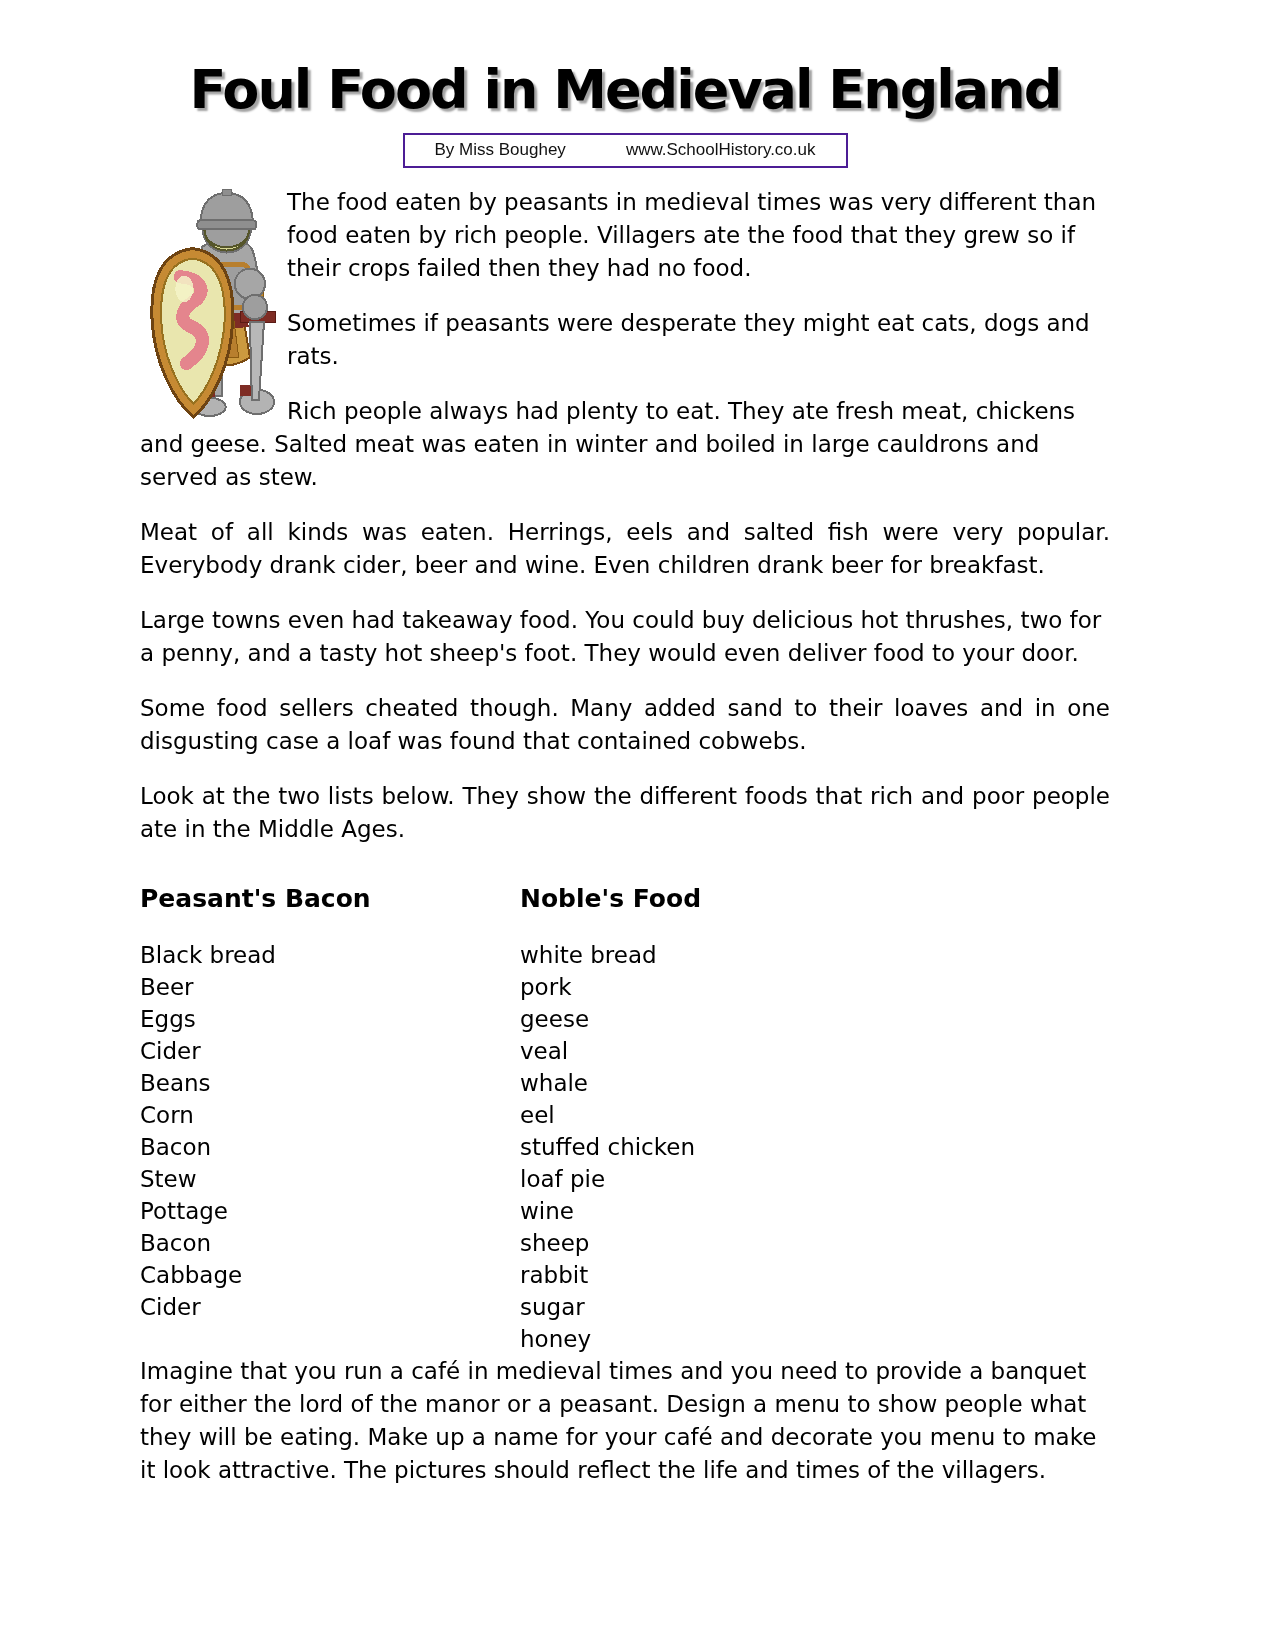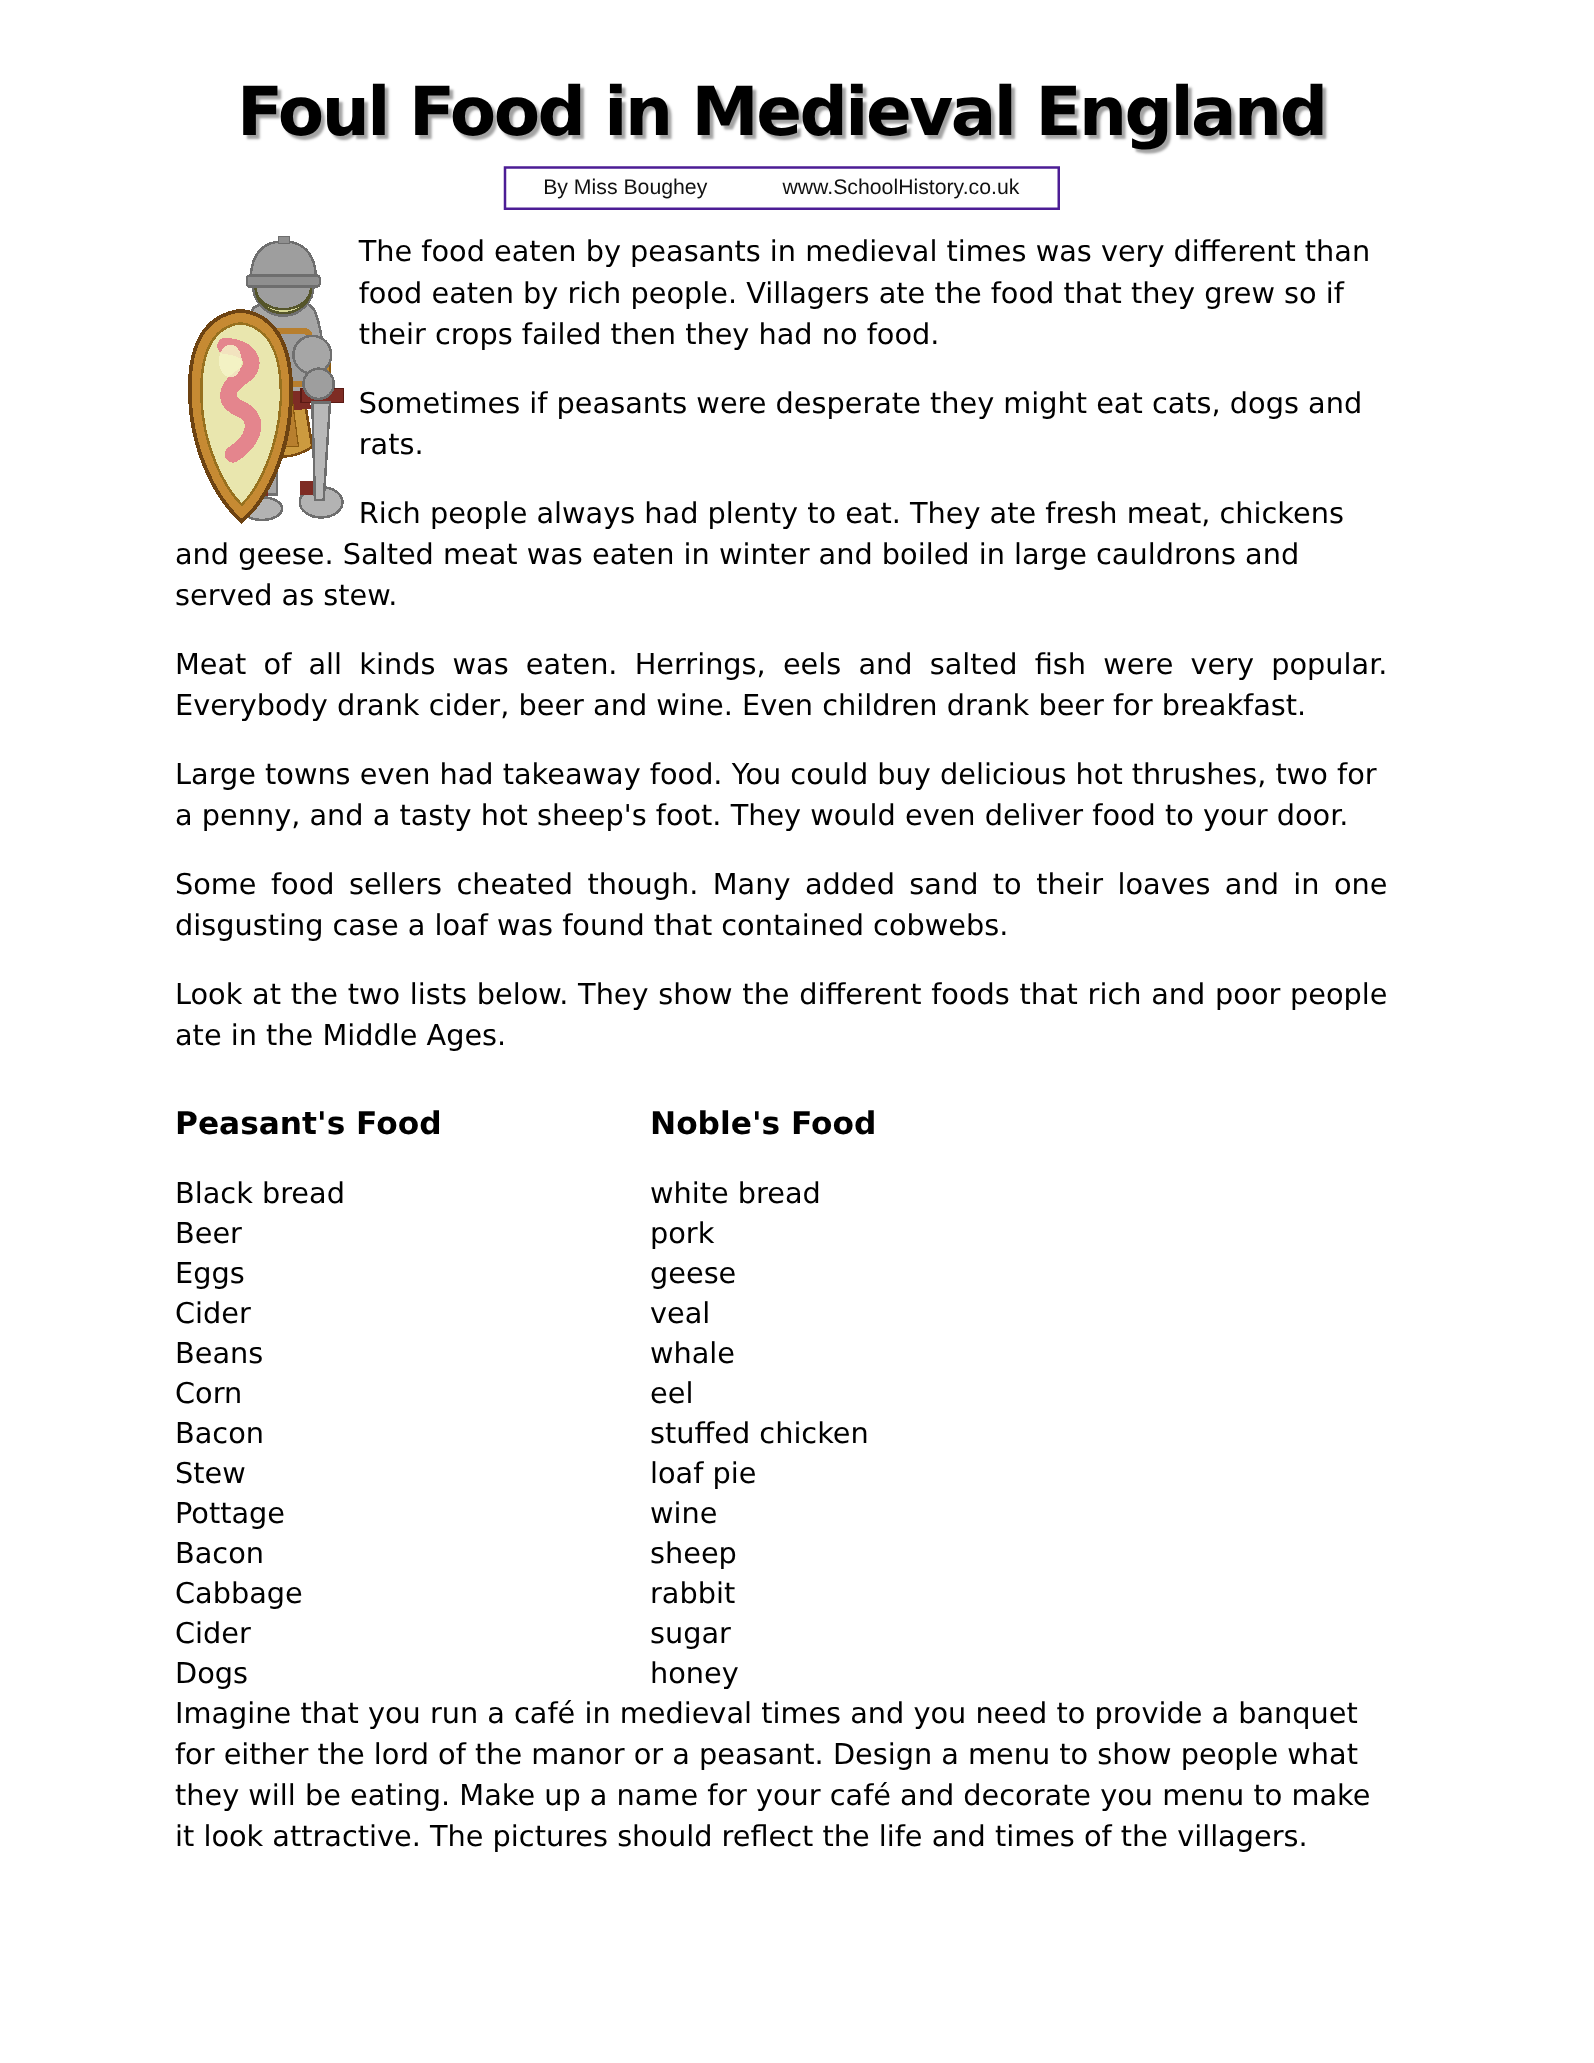--- a/index.html
+++ b/index.html
@@ -131,7 +131,7 @@
 
     <div class="food-lists">
       <div class="food-col peasant">
-        <h2>Peasant's Food</h2>
+        <h2>Peasant's Bacon</h2>
         <ul>
           <li>Black bread</li>
           <li>Beer</li>

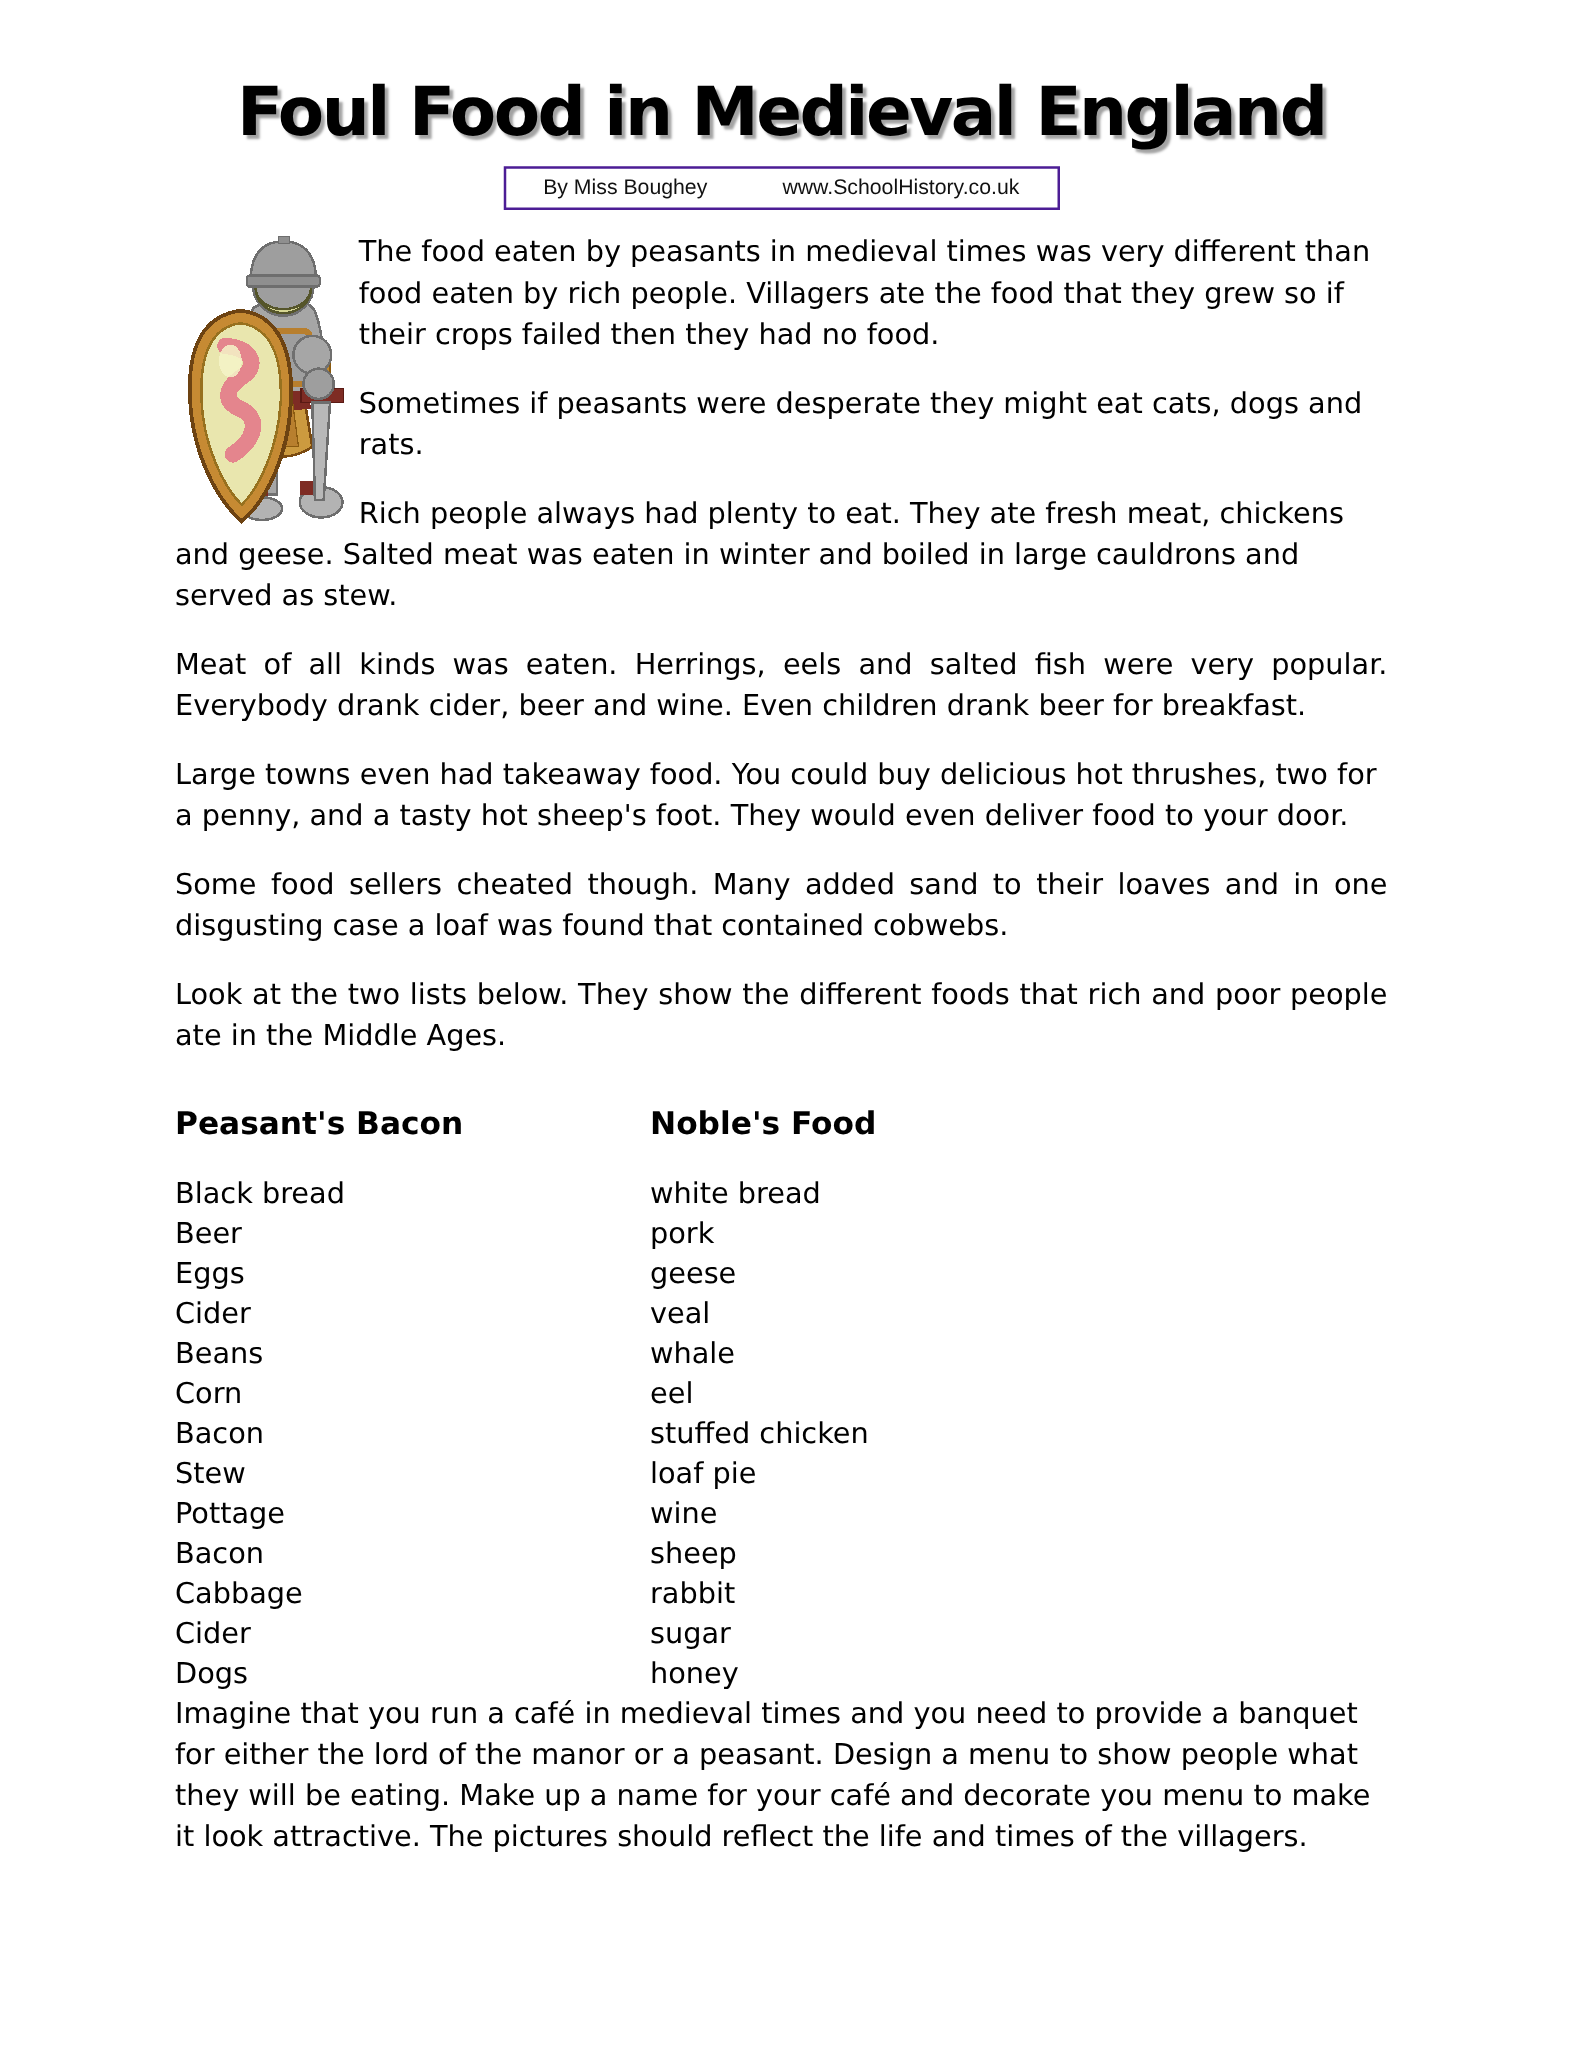--- a/index.html
+++ b/index.html
@@ -145,7 +145,6 @@
           <li>Bacon</li>
           <li>Cabbage</li>
           <li>Cider</li>
-          <li>Dogs</li>
         </ul>
       </div>
       <div class="food-col noble">

